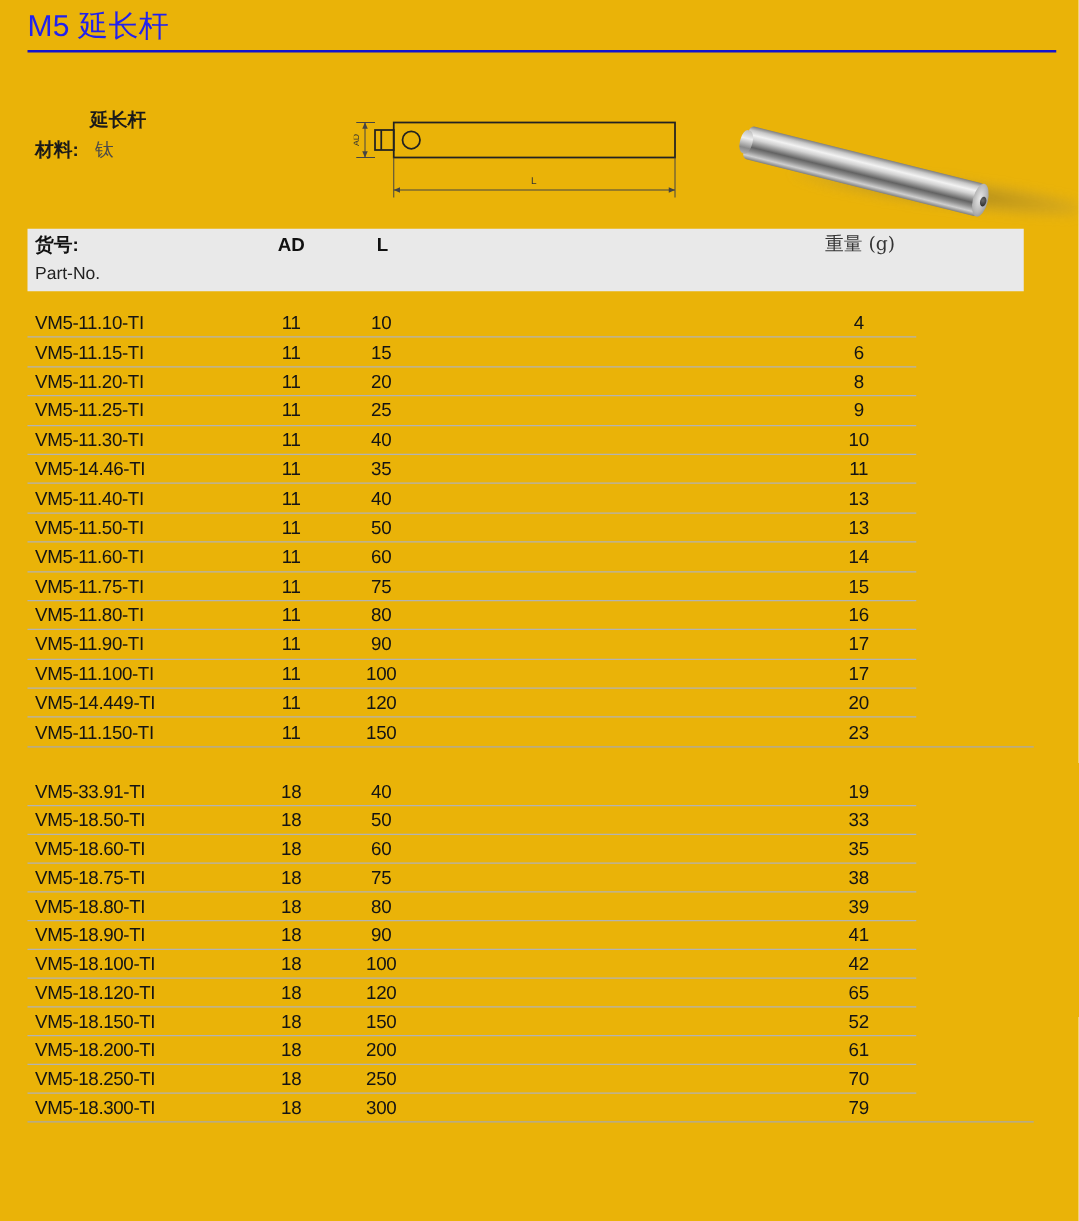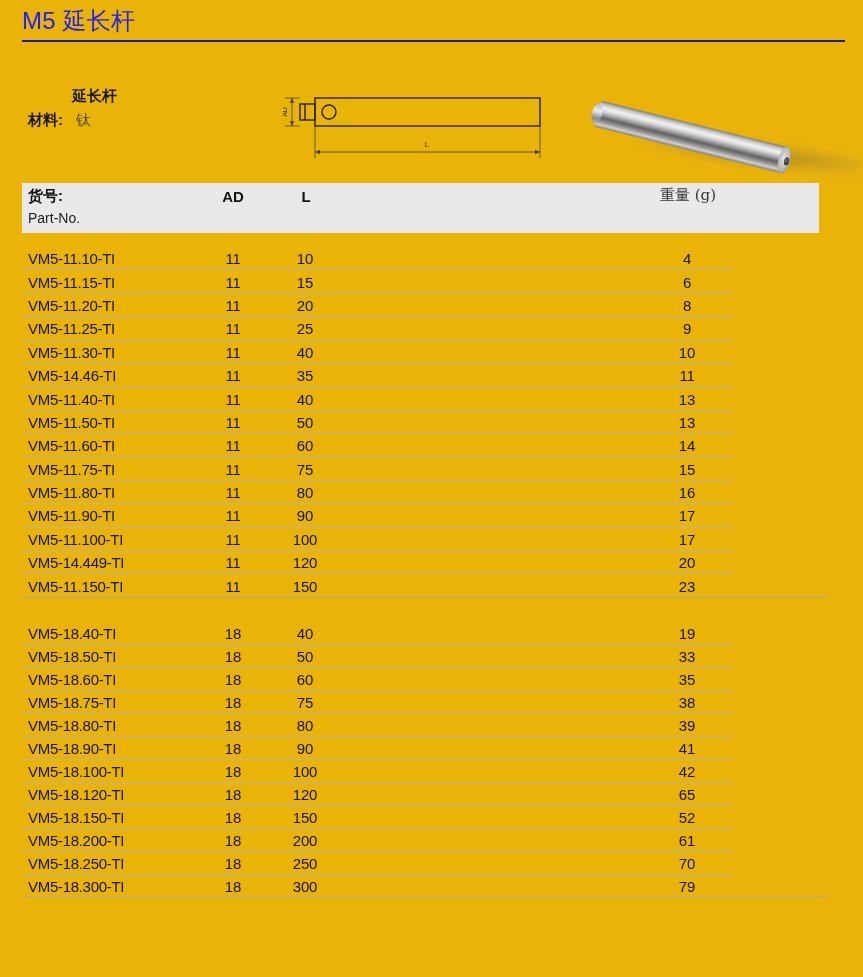--- a/index.html
+++ b/index.html
@@ -283,7 +283,7 @@
     <div class="group-gap"></div>
     <div class="group" id="group2">
         <div class="row">
-          <span class="c-part">VM5-18.40-TI</span>
+          <span class="c-part">VM5-33.91-TI</span>
           <span class="c-ad">18</span>
           <span class="c-l">40</span>
           <span class="c-sp"></span>

